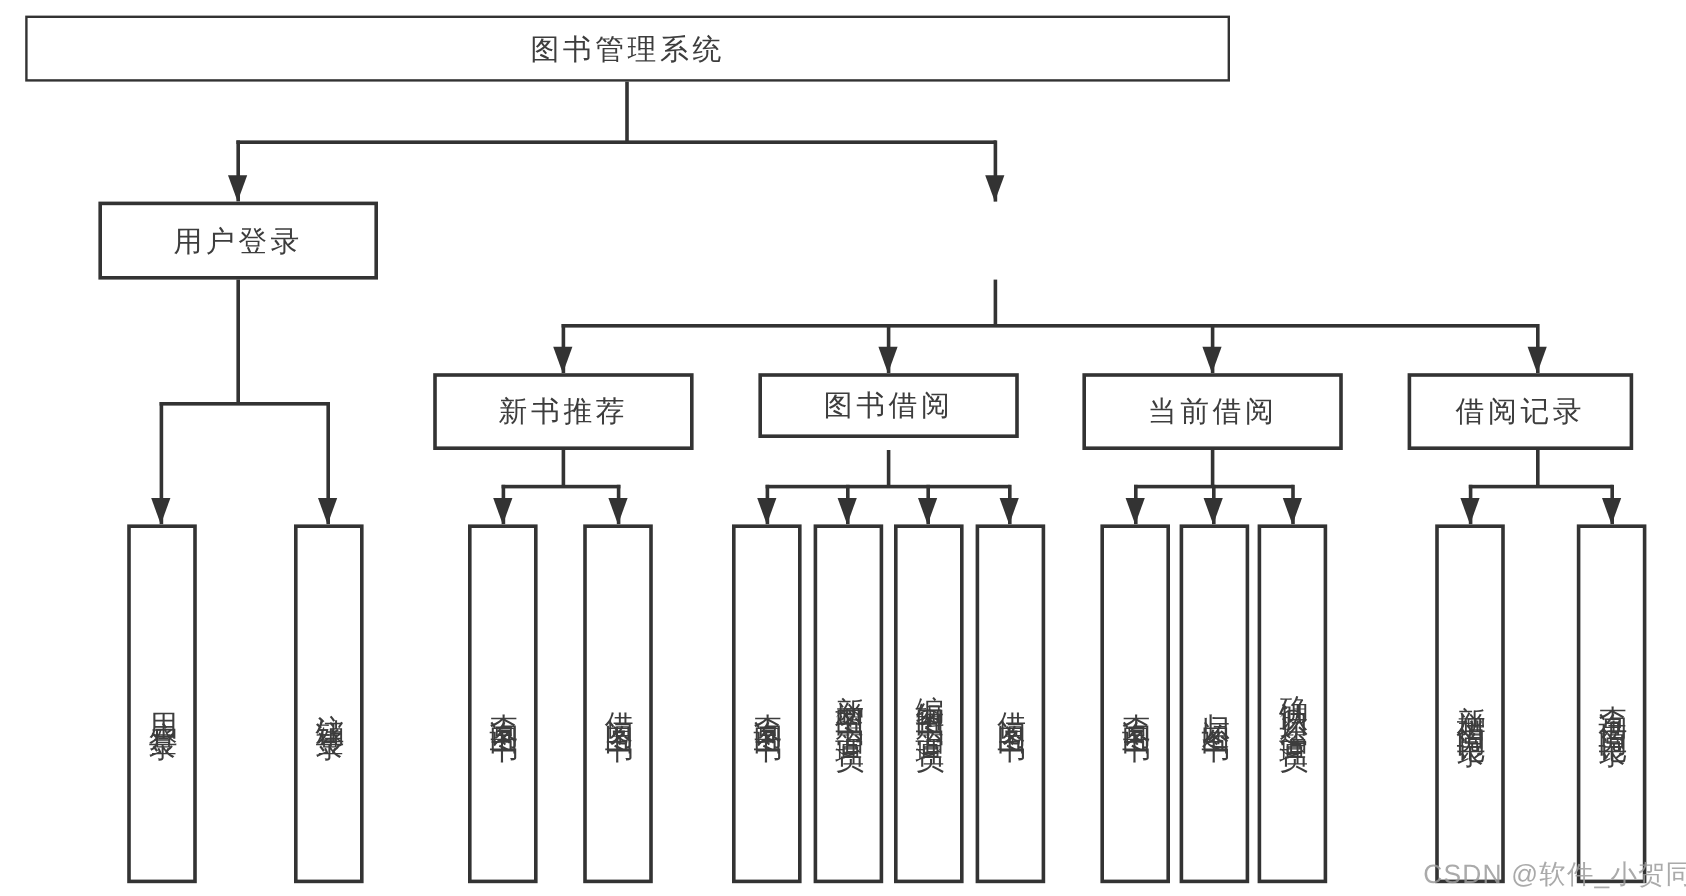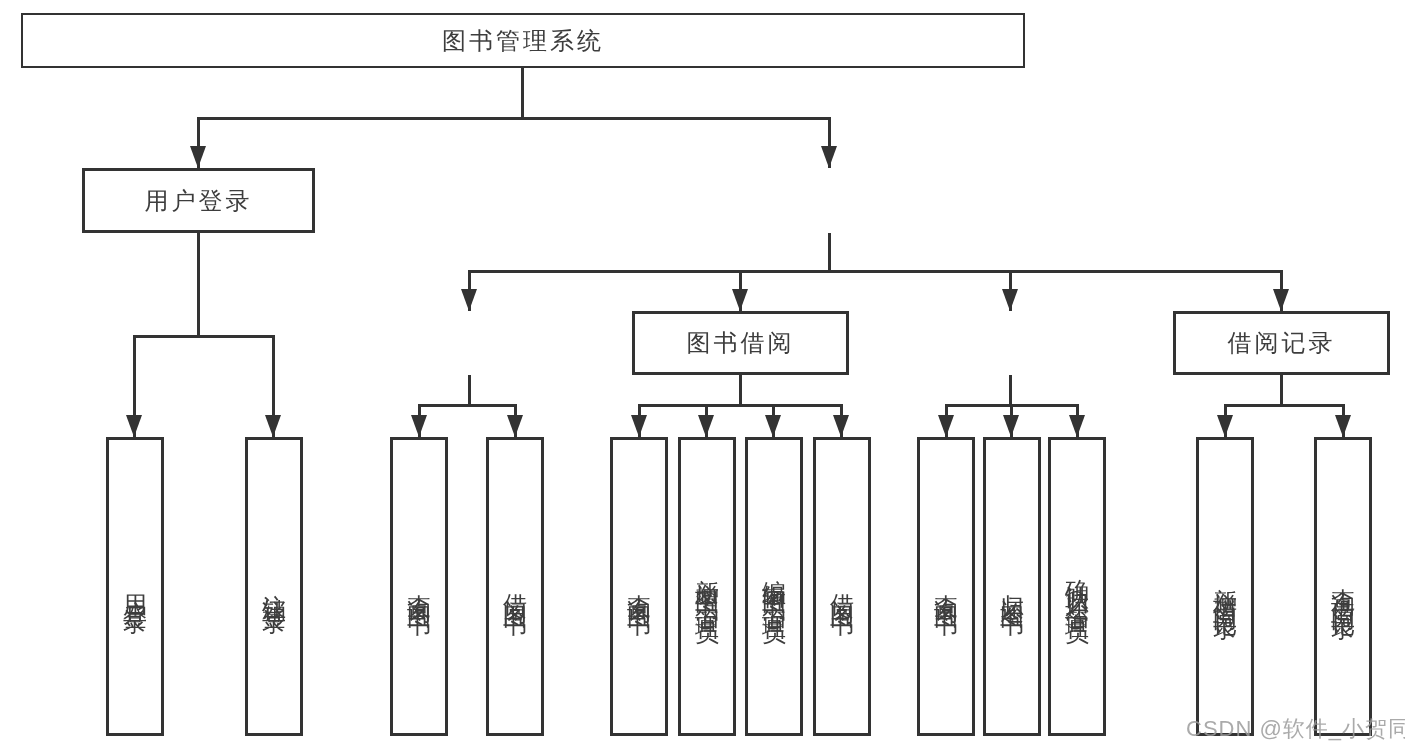--- a/index.html
+++ b/index.html
@@ -68,6 +68,9 @@
   <div class="arrow" style="left:1002px;top:289px;"></div>
   <div class="arrow" style="left:1273px;top:289px;"></div>
 
+  <div class="box" style="left:361px;top:311px;width:217px;height:64px;">
+    <span class="hlabel">新书推荐</span>
+  </div>
   <div class="box" style="left:632px;top:311px;width:217px;height:64px;justify-content:center;">
     <span class="hlabel">图书借阅</span>
   </div>

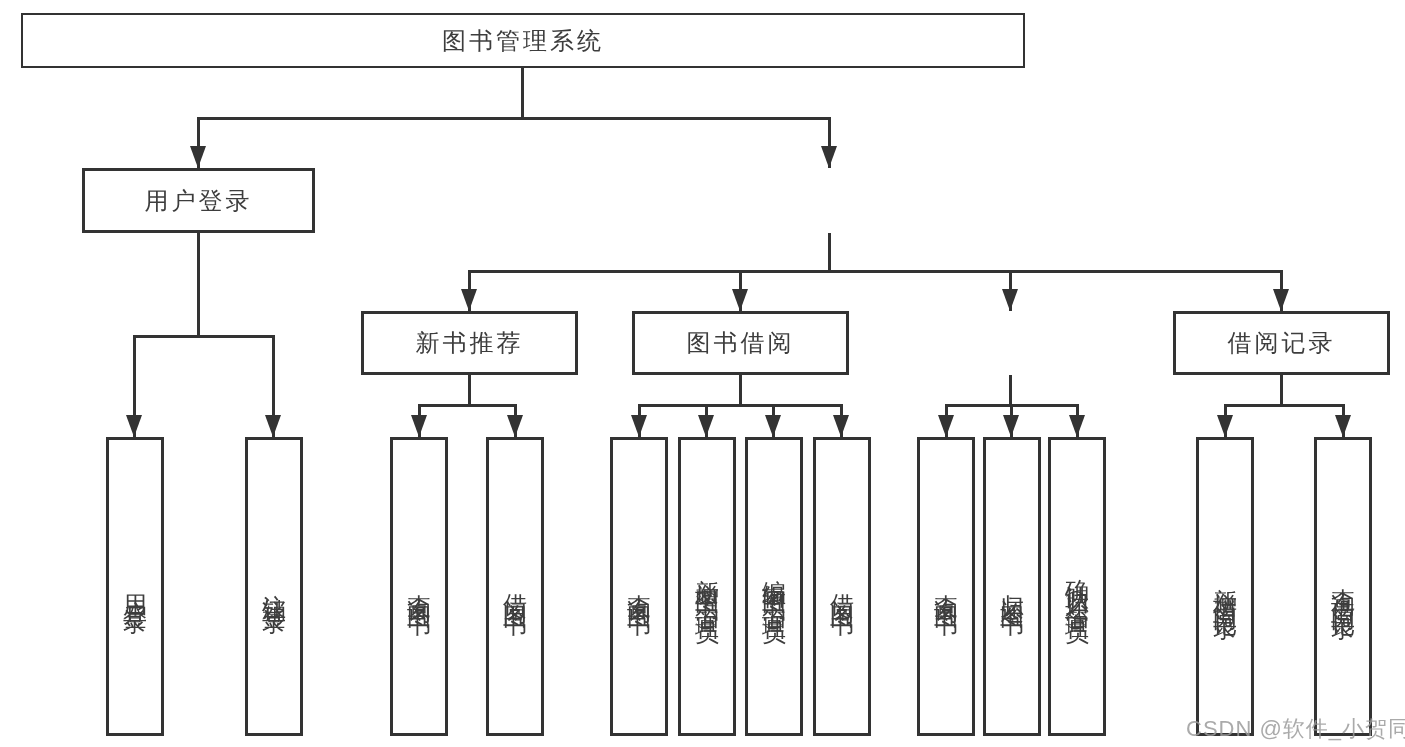--- a/index.html
+++ b/index.html
@@ -71,7 +71,7 @@
   <div class="box" style="left:361px;top:311px;width:217px;height:64px;">
     <span class="hlabel">新书推荐</span>
   </div>
-  <div class="box" style="left:632px;top:311px;width:217px;height:64px;justify-content:center;">
+  <div class="box" style="left:632px;top:311px;width:217px;height:54px;justify-content:center;">
     <span class="hlabel">图书借阅</span>
   </div>
   <div class="box" style="left:1173px;top:311px;width:217px;height:64px;">

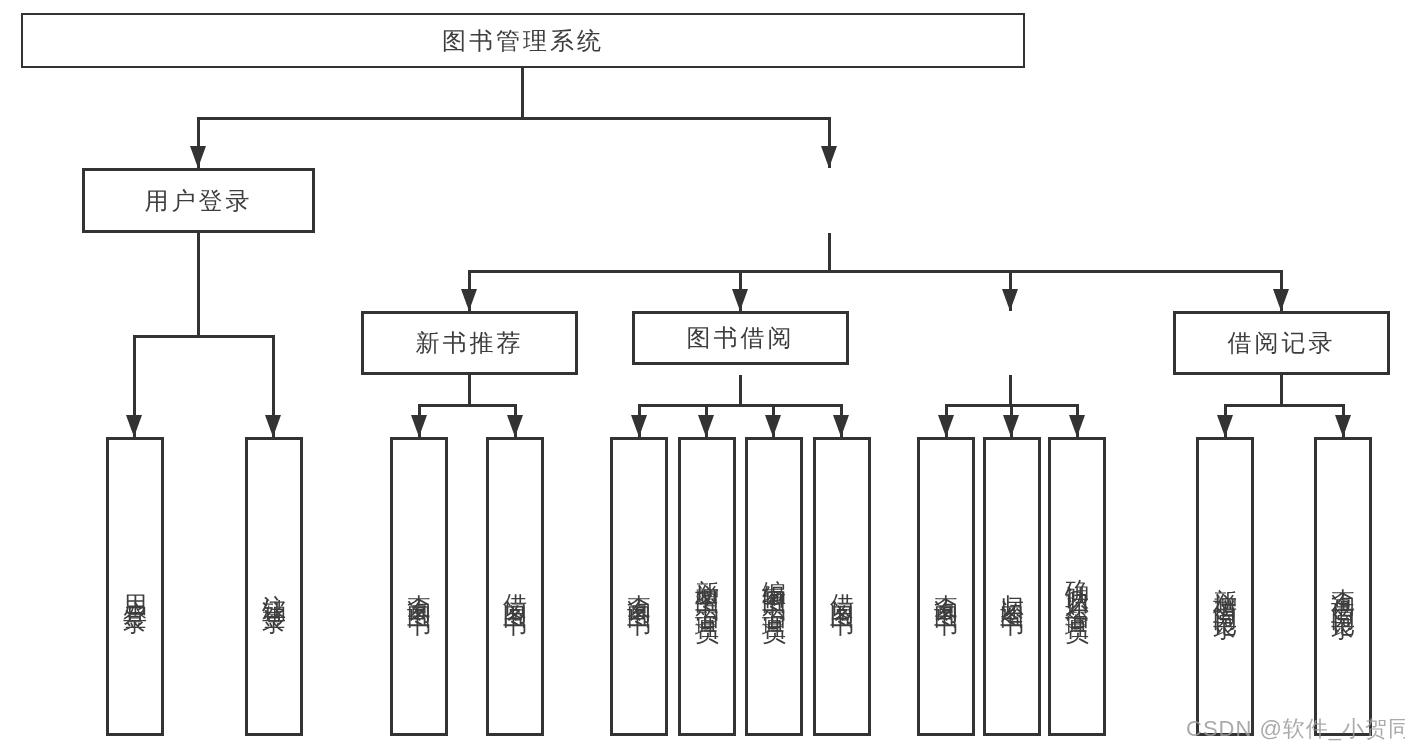--- a/index.html
+++ b/index.html
@@ -73,6 +73,9 @@
   </div>
   <div class="box" style="left:632px;top:311px;width:217px;height:54px;justify-content:center;">
     <span class="hlabel">图书借阅</span>
+  </div>
+  <div class="box" style="left:902px;top:311px;width:217px;height:64px;">
+    <span class="hlabel">当前借阅</span>
   </div>
   <div class="box" style="left:1173px;top:311px;width:217px;height:64px;">
     <span class="hlabel">借阅记录</span>

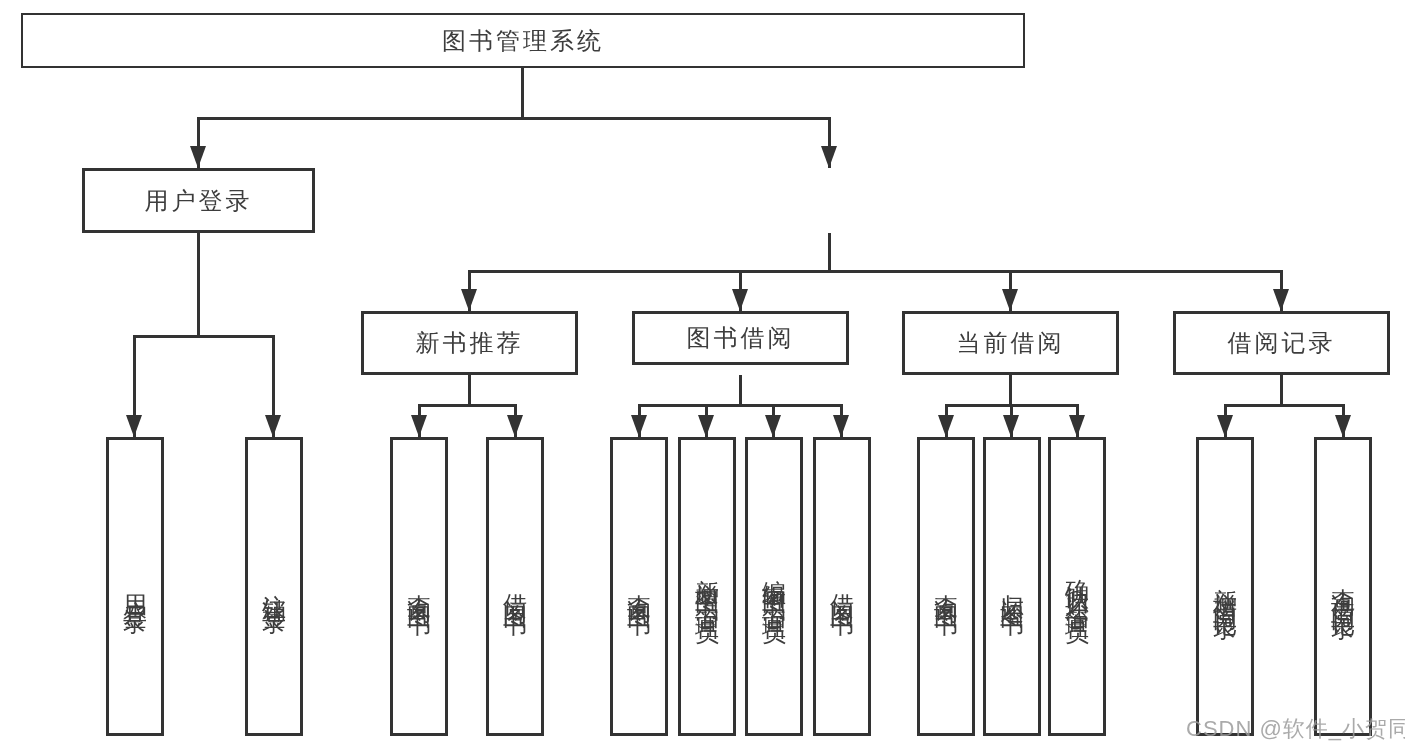--- a/index.html
+++ b/index.html
@@ -77,7 +77,7 @@
   <div class="box" style="left:902px;top:311px;width:217px;height:64px;">
     <span class="hlabel">当前借阅</span>
   </div>
-  <div class="box" style="left:1173px;top:311px;width:217px;height:64px;">
+  <div class="box" style="left:1173px;top:311px;width:188px;height:64px;">
     <span class="hlabel">借阅记录</span>
   </div>
 

